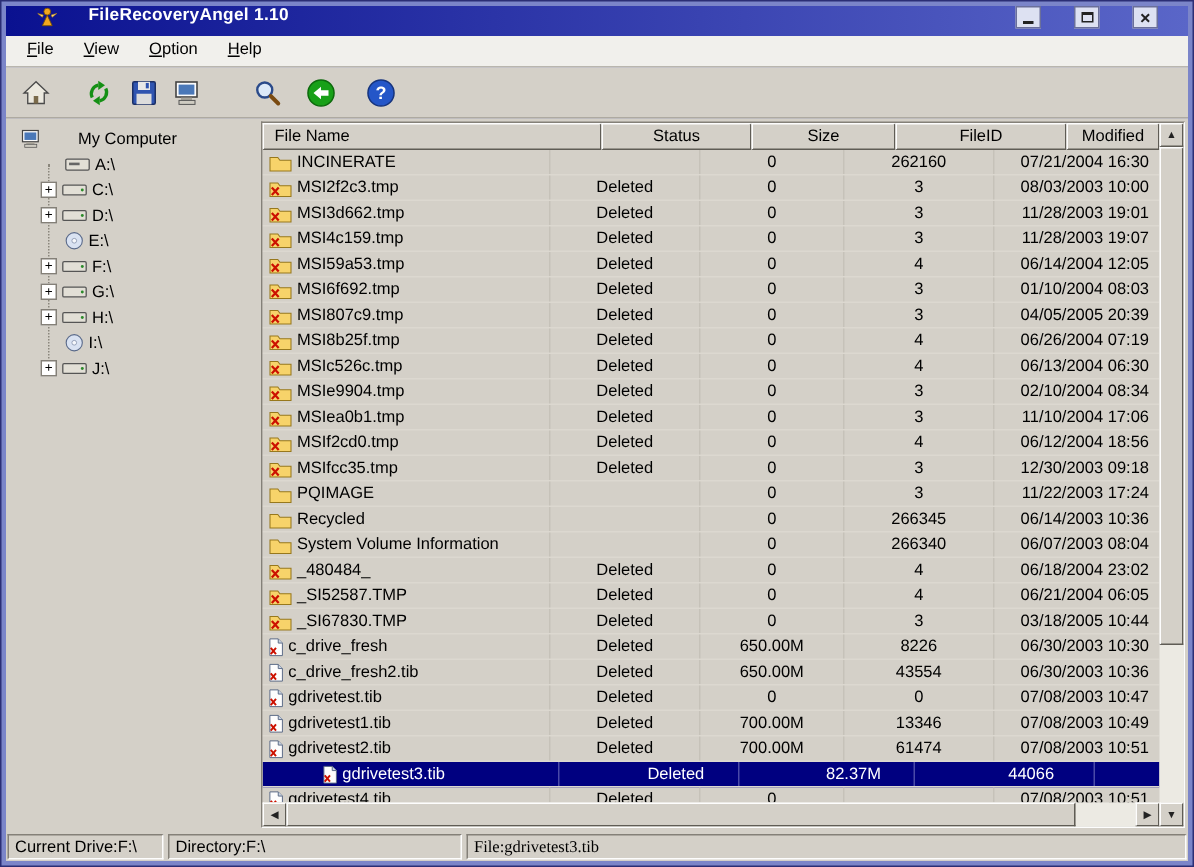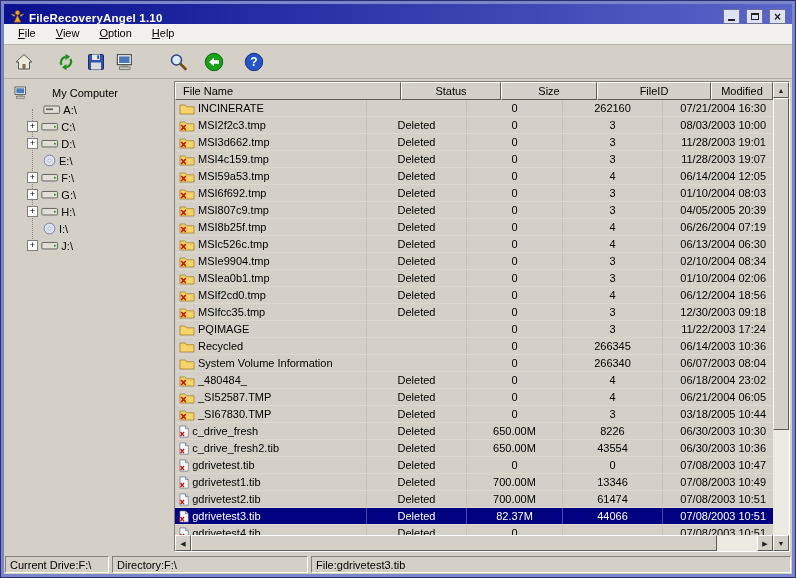--- a/index.html
+++ b/index.html
@@ -19,8 +19,8 @@
   .titlebar {
     height: 20px; flex: 0 0 auto;
     background: linear-gradient(to right, #0a1190, #5a66c8);
-    display: flex; align-items: flex-end; gap: 4px;
-    padding: 0 6px; color: #fff;
+    display: flex; align-items: flex-start; gap: 20px;
+    padding: 0 20px; color: #fff;
   }
   .app-icon svg { width: 15px; height: 15px; display: block; }
   .title-text { font-weight: bold; font-size: 11.5px; letter-spacing: .2px; }

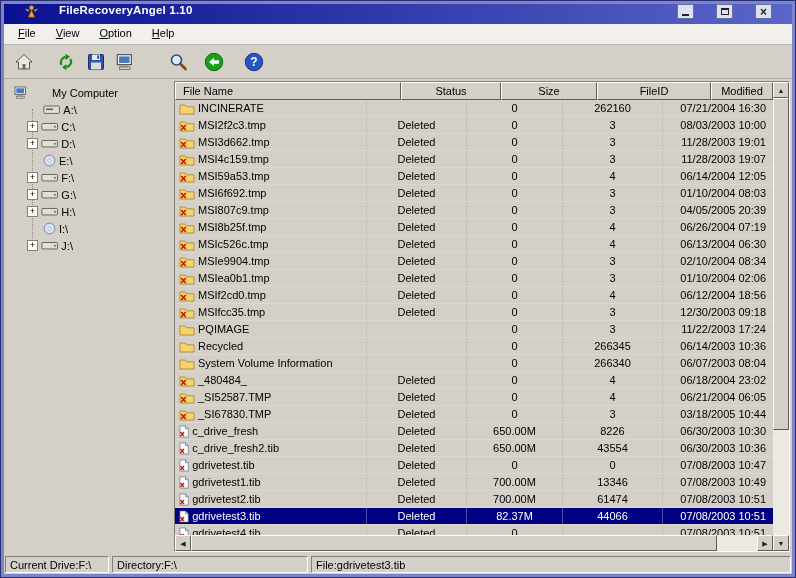--- a/index.html
+++ b/index.html
@@ -521,7 +521,7 @@
               <div class="cell c-status">Deleted</div>
               <div class="cell c-size">0</div>
               <div class="cell c-id">3</div>
-              <div class="cell c-mod">01/10/2004 02:06</div>
+              <div class="cell c-mod">11/10/2004 17:06</div>
             </div>
             <div class="lv-row">
               <div class="cell c-name">

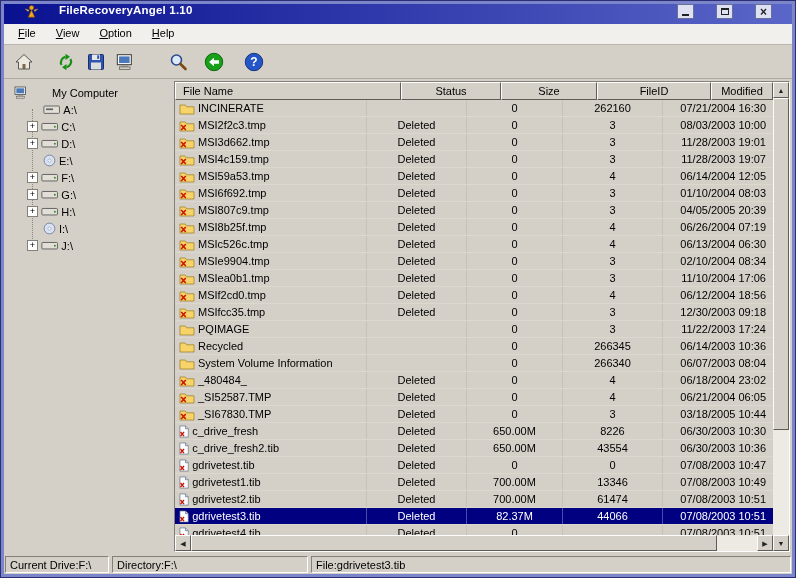--- a/index.html
+++ b/index.html
@@ -107,7 +107,7 @@
   .f-ico { display: inline-flex; flex: 0 0 auto; }
   .f-ico svg { height: 13px; width: auto; display: block; }
   .lv-row.selected { background: #000080; color: #fff; }
-  .lv-row.selected .cell { border-right-color: #4a4aa8; }
+  .lv-row.selected .cell { border-right-color: #4a4aa8; margin-left: 36px; }
 
   
   .vscroll { width: 16px; flex: 0 0 auto; display: flex; flex-direction: column; background: #eceae3; }

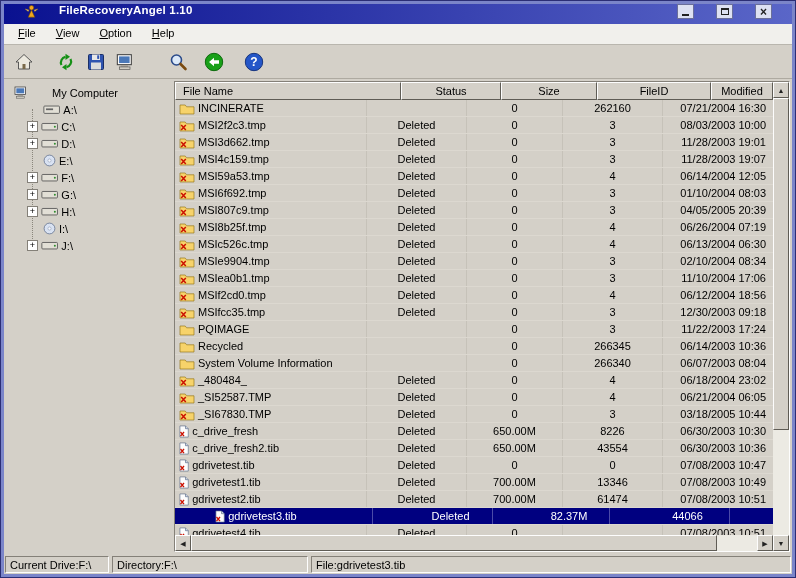--- a/index.html
+++ b/index.html
@@ -141,7 +141,7 @@
   }
   .p1 { width: 104px; flex: 0 0 auto; }
   .p2 { width: 196px; flex: 0 0 auto; }
-  .p3 { flex: 1; }
+  .p3 { flex: 1; font-family: Liberation Serif, serif; }
 </style>
 </head>
 <body>

